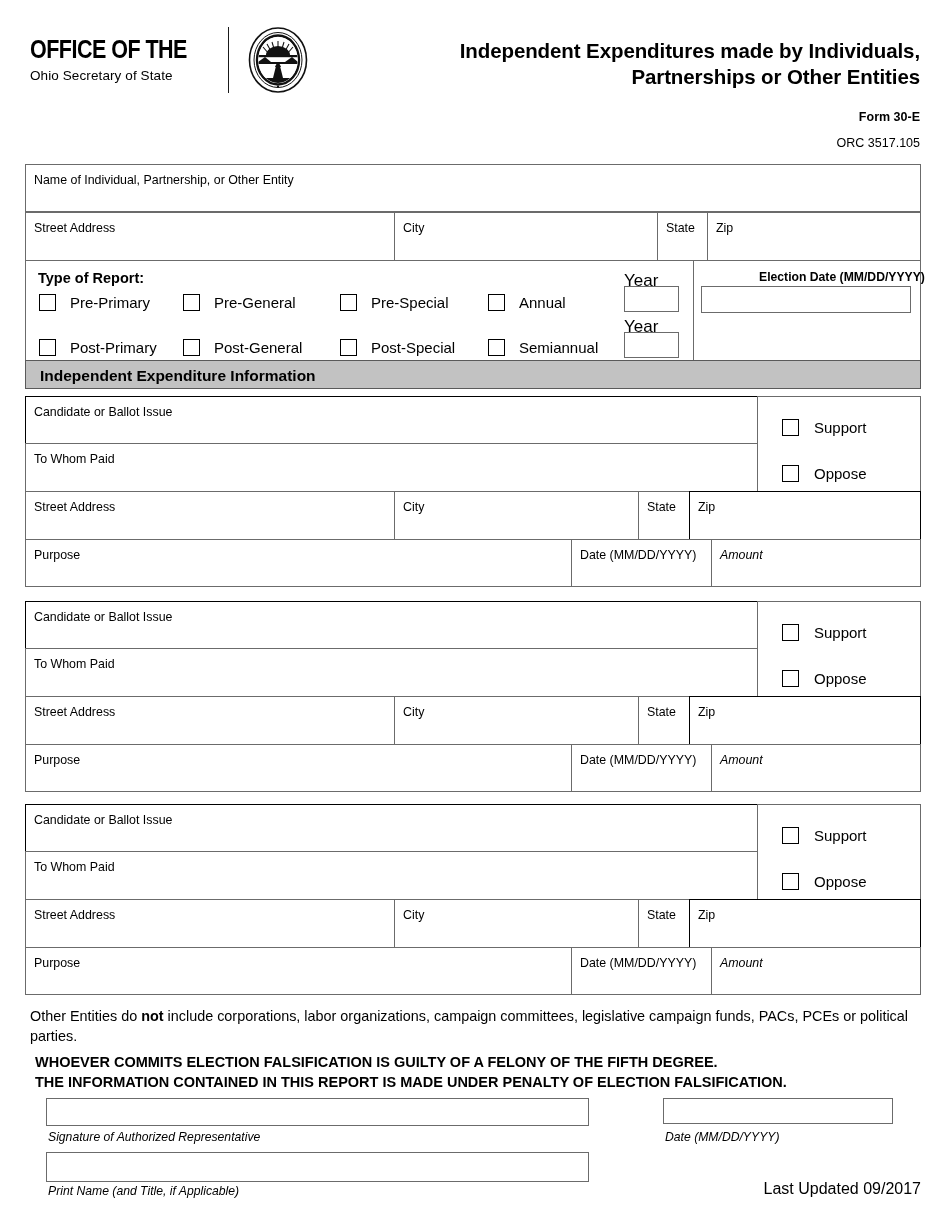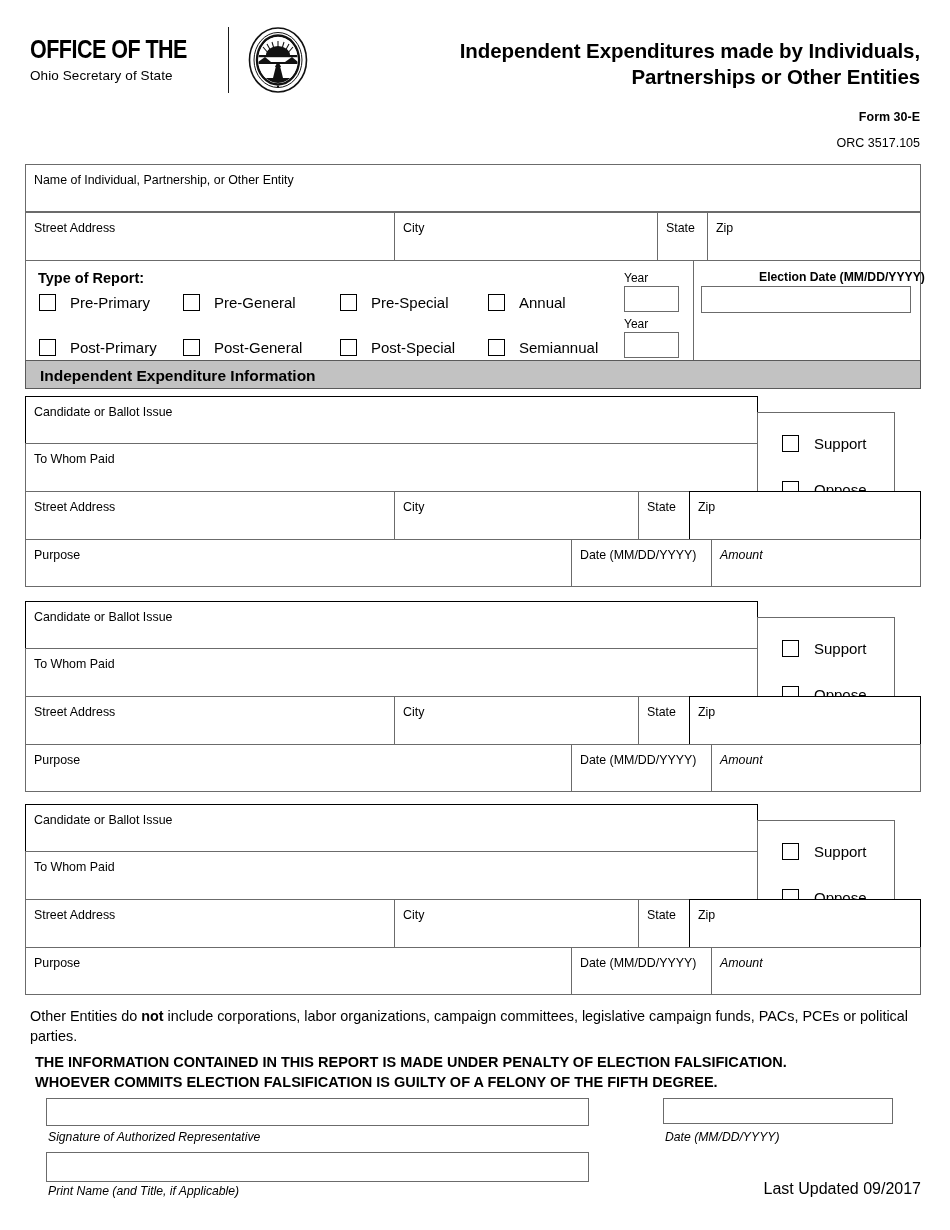--- a/index.html
+++ b/index.html
@@ -136,7 +136,7 @@
   }
   .year-lab {
     position: absolute;
-    font-size: 12px;
+    font-size: 17px;
     line-height: 1;
   }
   .year-box {

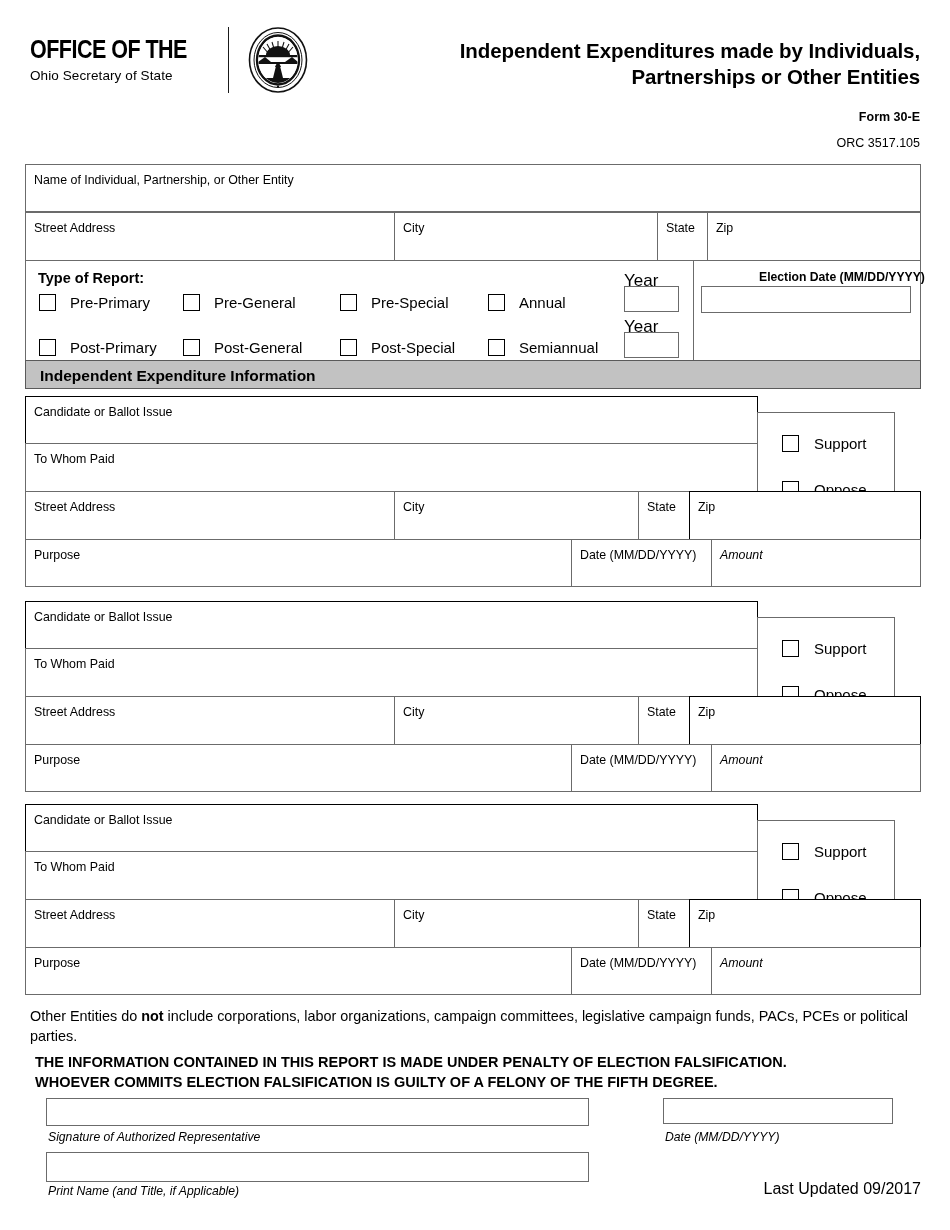--- a/index.html
+++ b/index.html
@@ -184,7 +184,7 @@
   .blk { position: absolute; left: 0; width: 896px; }
   .b-cand   { left: 0;   top: 0;    width: 733px; height: 48px; border-bottom-color:#000; border-bottom-width:1.6px; }
   .b-paid   { left: 0;   top: 47px; width: 733px; height: 49px; }
-  .b-so     { left: 732px; top: 16px;  width: 138px; height: 96px; }
+  .b-so     { left: 732px; top: 0;  width: 164px; height: 96px; }
   .b-street { left: 0;   top: 95px; width: 370px; height: 49px; }
   .b-city   { left: 369px; top: 95px; width: 245px; height: 49px; }
   .b-state  { left: 613px; top: 95px; width: 52px;  height: 49px; }

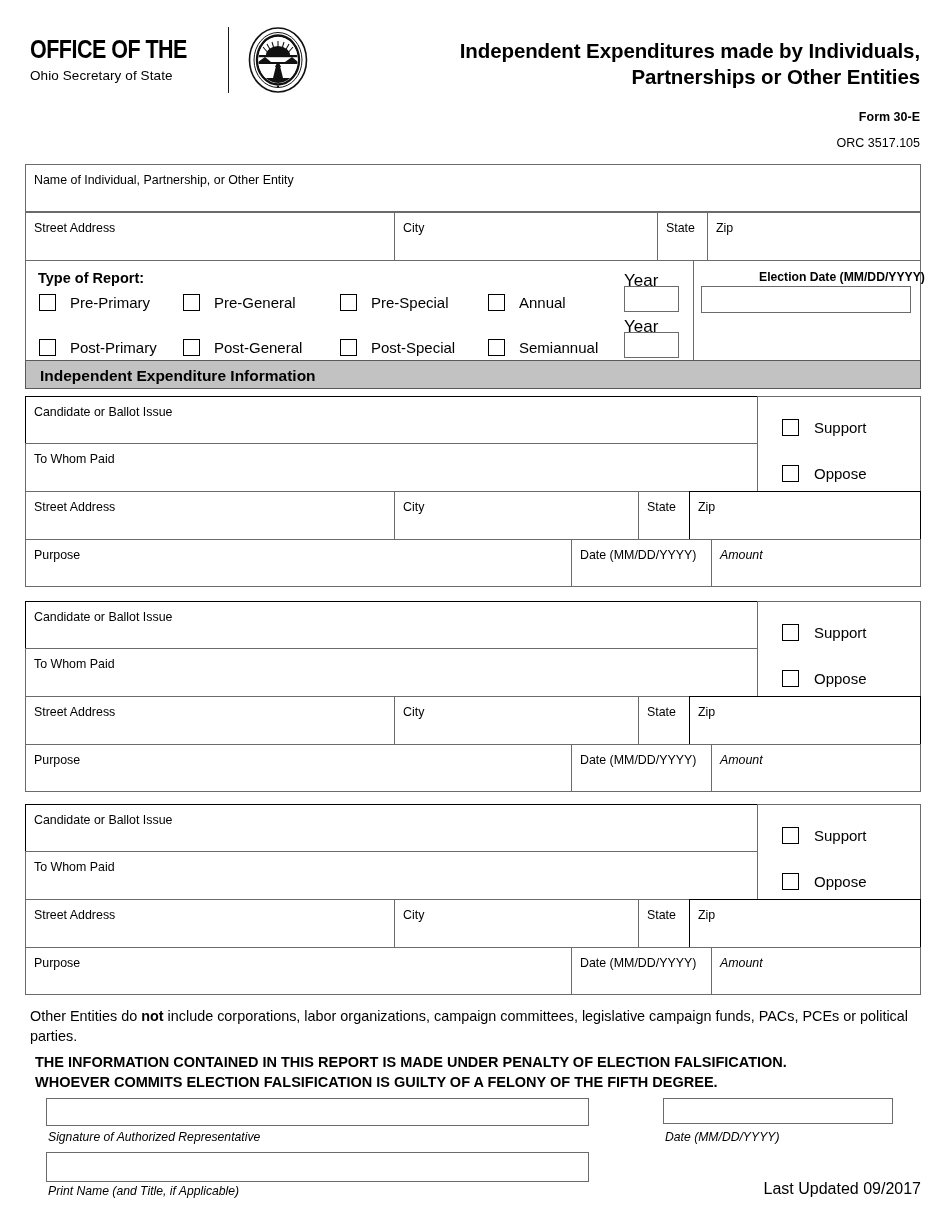--- a/index.html
+++ b/index.html
@@ -485,8 +485,8 @@
 <div class="note"><span>Other Entities do </span><b>not</b><span> include corporations, labor organizations, campaign committees, legislative campaign funds, PACs, PCEs or political parties.</span></div>
 
 <div class="penalty">
+  <div>WHOEVER COMMITS ELECTION FALSIFICATION IS GUILTY OF A FELONY OF THE FIFTH DEGREE.</div>
   <div>THE INFORMATION CONTAINED IN THIS REPORT IS MADE UNDER PENALTY OF ELECTION FALSIFICATION.</div>
-  <div>WHOEVER COMMITS ELECTION FALSIFICATION IS GUILTY OF A FELONY OF THE FIFTH DEGREE.</div>
 </div>
 
 <div class="sig-box" id="sig-main"></div>

